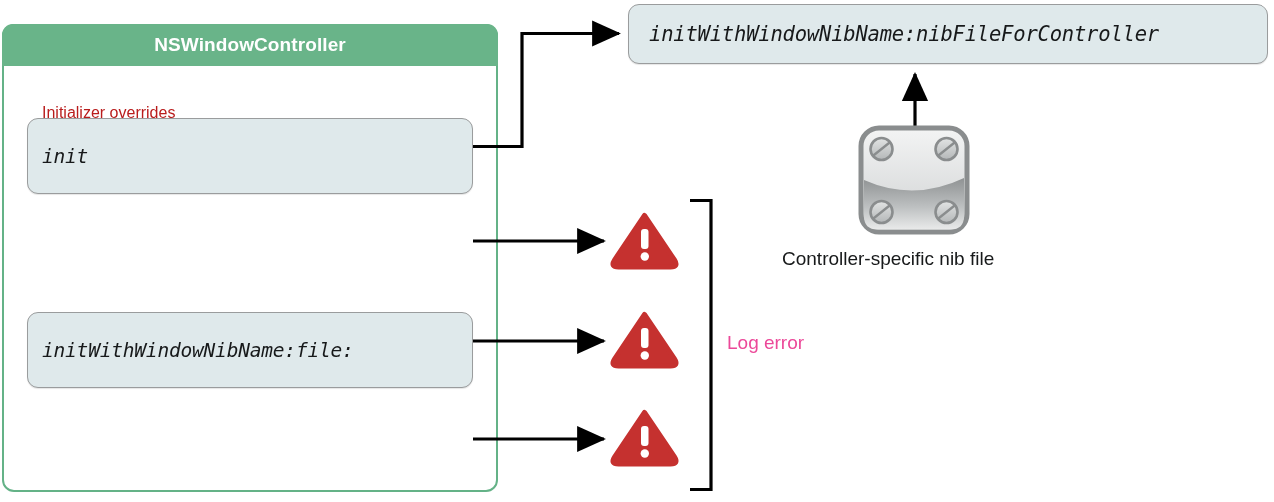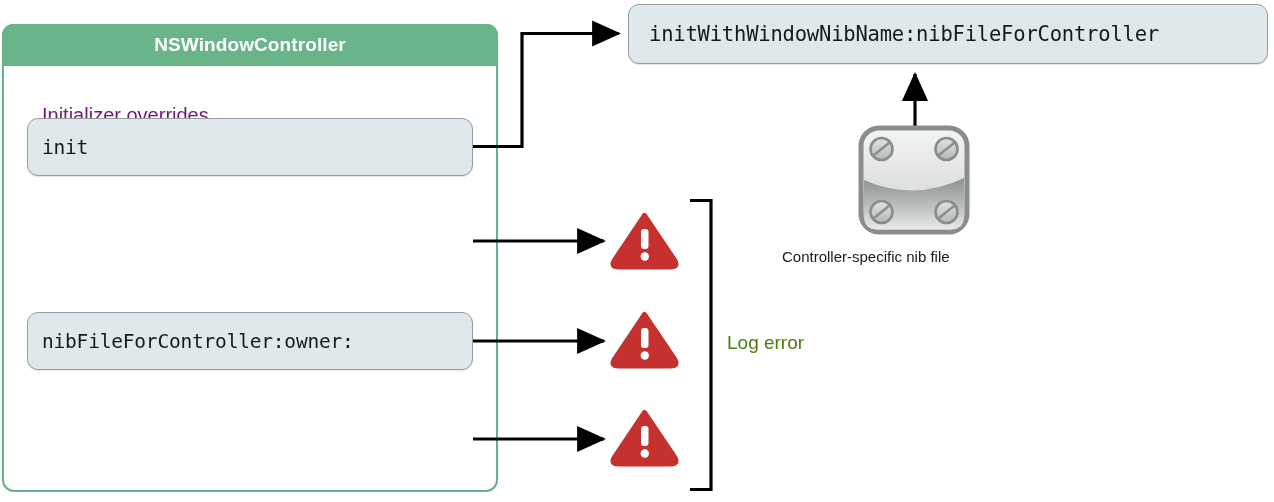--- a/index.html
+++ b/index.html
@@ -72,6 +72,7 @@
     letter-spacing: -0.2px;
     padding-left: 14px;
     box-shadow: 0 1px 1px rgba(0,0,0,0.10);
+    font-style: italic;
   }
   .pill-method {
     left: 27px;

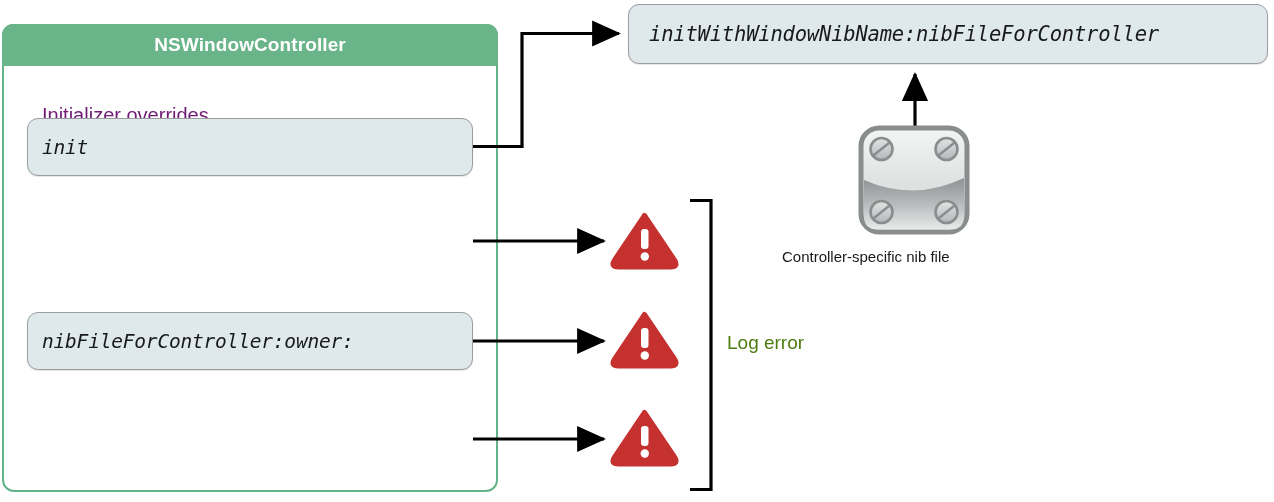--- a/index.html
+++ b/index.html
@@ -53,8 +53,8 @@
     position: absolute;
     left: 38px;
     top: 78px;
-    font-size: 20px;
-    color: #701a75;
+    font-size: 16px;
+    color: #b91c1c;
   }
 
   

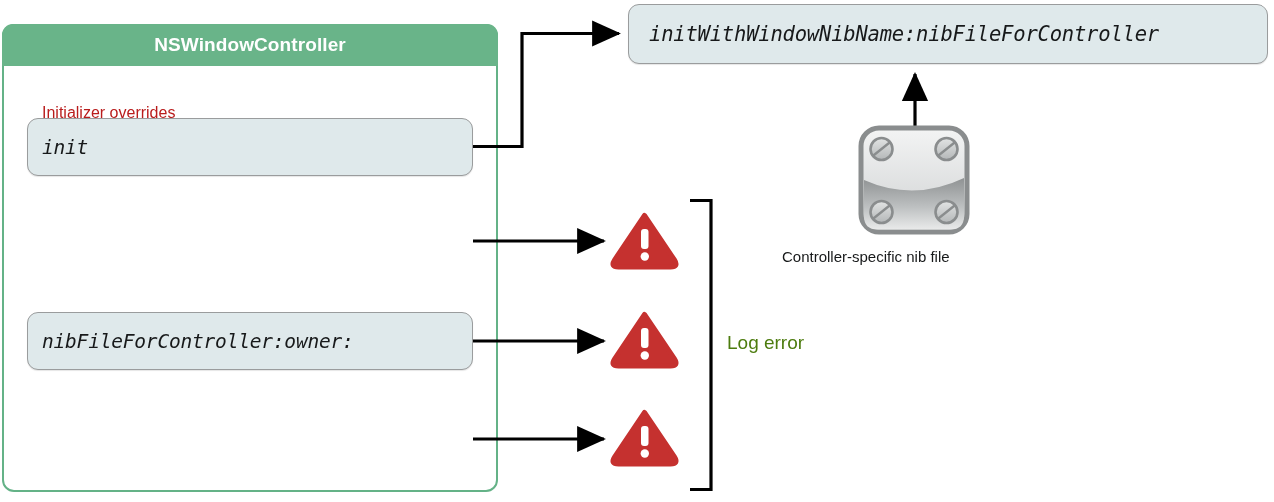--- a/index.html
+++ b/index.html
@@ -77,7 +77,7 @@
   .pill-method {
     left: 27px;
     width: 446px;
-    height: 58px;
+    height: 76px;
   }
   .pill-init      { top: 118px; }
   .pill-window    { top: 212px; }

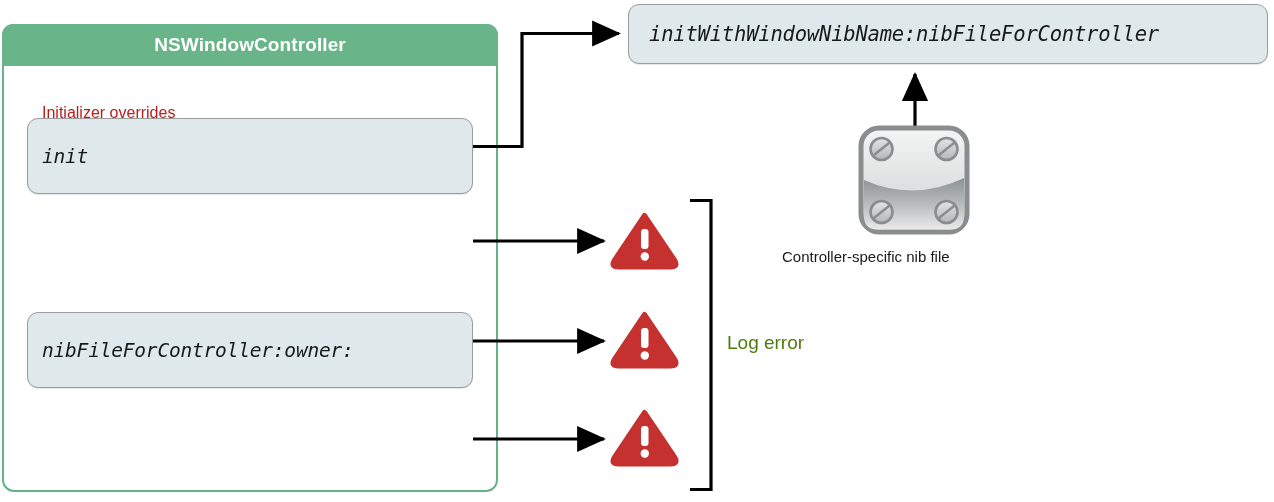--- a/index.html
+++ b/index.html
@@ -106,7 +106,7 @@
     position: absolute;
     left: 782px;
     top: 248px;
-    font-size: 15px;
+    font-size: 19px;
     color: #17191a;
     white-space: nowrap;
   }

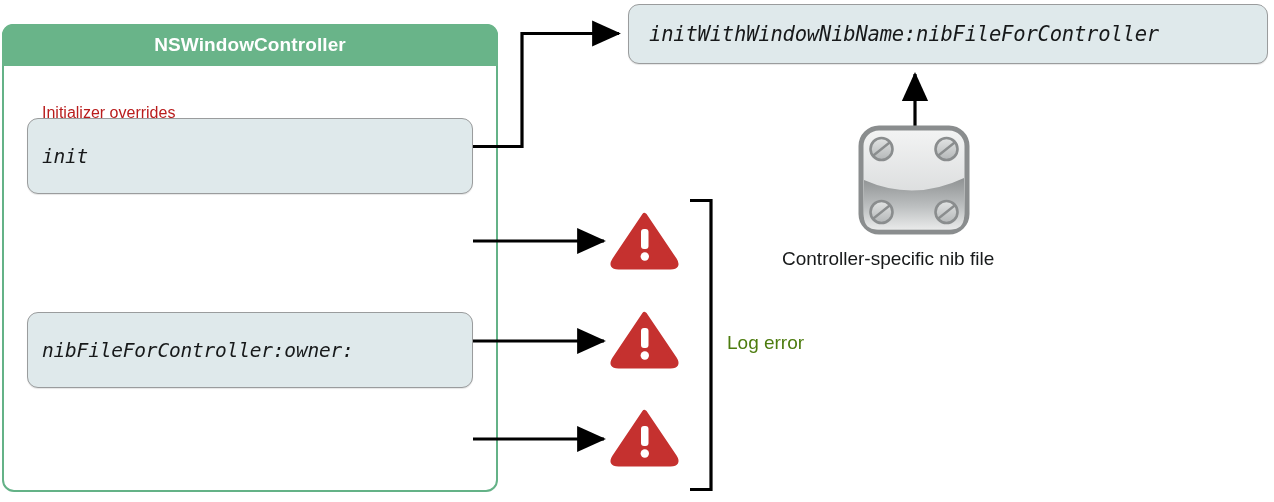--- a/index.html
+++ b/index.html
@@ -132,7 +132,7 @@
   <div class="pill pill-method pill-init">init</div>
 
 
-  <div class="pill pill-method pill-nibname">nibFileForController:owner:</div>
+  <div class="pill pill-method pill-nibname">initWithWindowNibName:file:</div>
 
 
   <div class="pill pill-target">initWithWindowNibName:nibFileForController</div>

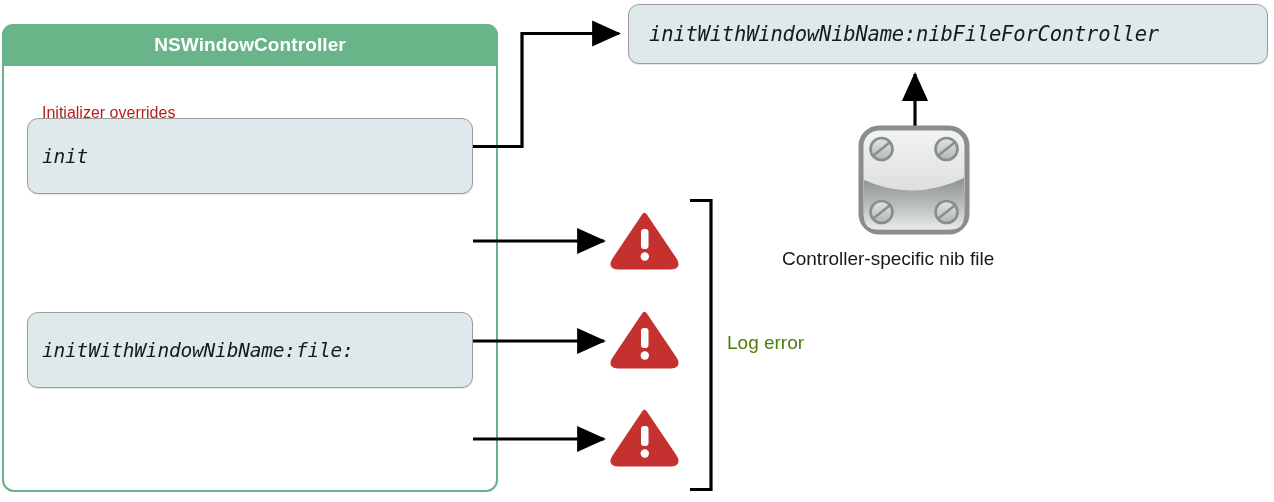--- a/index.html
+++ b/index.html
@@ -115,7 +115,7 @@
     left: 727px;
     top: 332px;
     font-size: 19px;
-    color: #4d7c0f;
+    color: #ec4899;
     white-space: nowrap;
   }
 </style>

